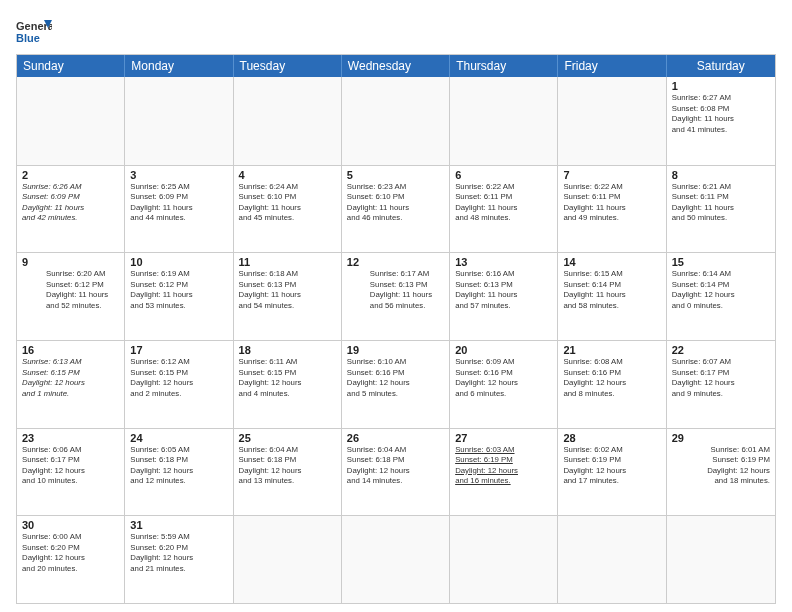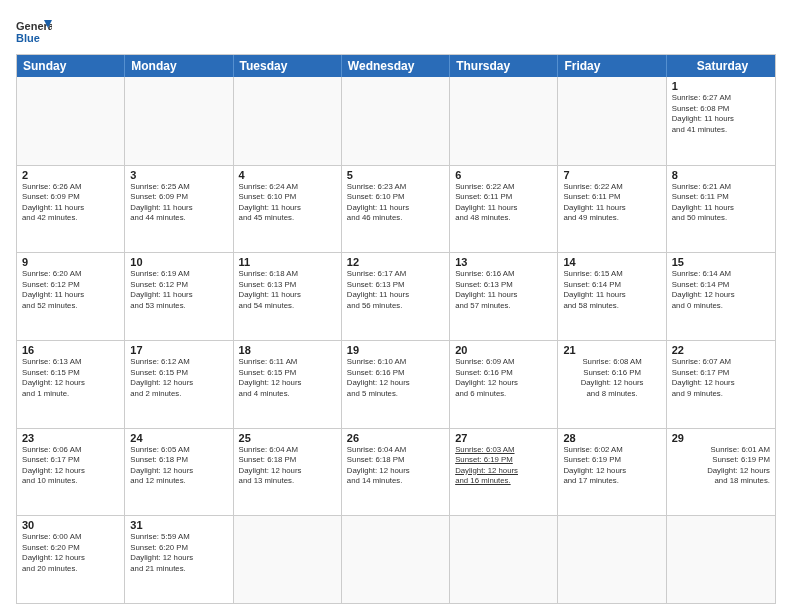--- a/index.html
+++ b/index.html
@@ -60,7 +60,7 @@
     .cal-header-cell {
       color: #fff;
       font-size: 12px;
-      font-weight: bold;
+      font-weight: normal;
       padding: 4px 6px;
       border-right: 1px solid #5590d0;
     }

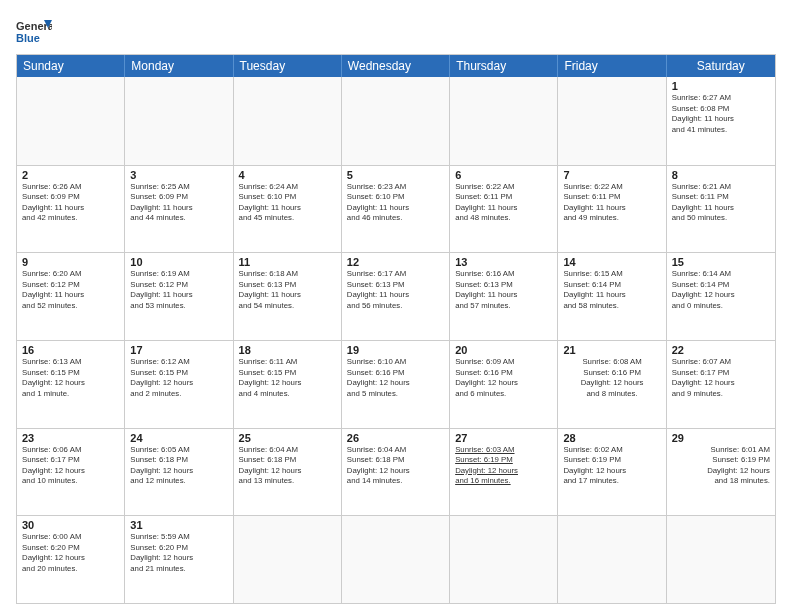--- a/index.html
+++ b/index.html
@@ -146,7 +146,7 @@
         <div class="cal-row">
           <div class="cal-cell">
             <div class="day-num">2</div>
-            <div class="day-info" style="white-space: pre-line;">Sunrise: 6:26 AM
+            <div class="day-info" style="white-space: pre-line; font-style: italic;">Sunrise: 6:26 AM
 Sunset: 6:09 PM
 Daylight: 11 hours
 and 42 minutes.</div>

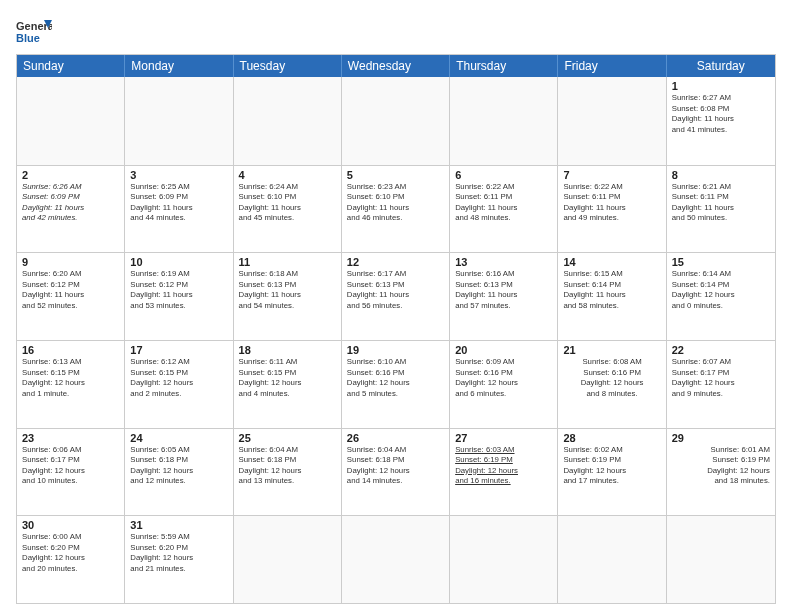--- a/index.html
+++ b/index.html
@@ -197,7 +197,7 @@
         <div class="cal-row">
           <div class="cal-cell">
             <div class="day-num">9</div>
-            <div class="day-info" style="white-space: pre-line;">Sunrise: 6:20 AM
+            <div class="day-info" style="white-space: pre-line; margin-left: 24px;">Sunrise: 6:20 AM
 Sunset: 6:12 PM
 Daylight: 11 hours
 and 52 minutes.</div>

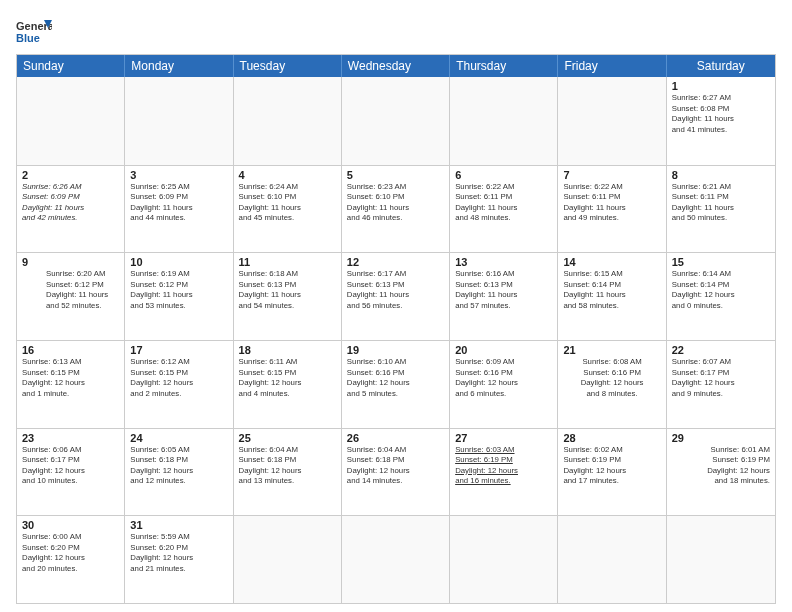--- a/index.html
+++ b/index.html
@@ -218,7 +218,7 @@
           </div>
           <div class="cal-cell">
             <div class="day-num">12</div>
-            <div class="day-info" style="white-space: pre-line;">Sunrise: 6:17 AM
+            <div class="day-info" style="white-space: pre-line; margin-left: 23px;">Sunrise: 6:17 AM
 Sunset: 6:13 PM
 Daylight: 11 hours
 and 56 minutes.</div>

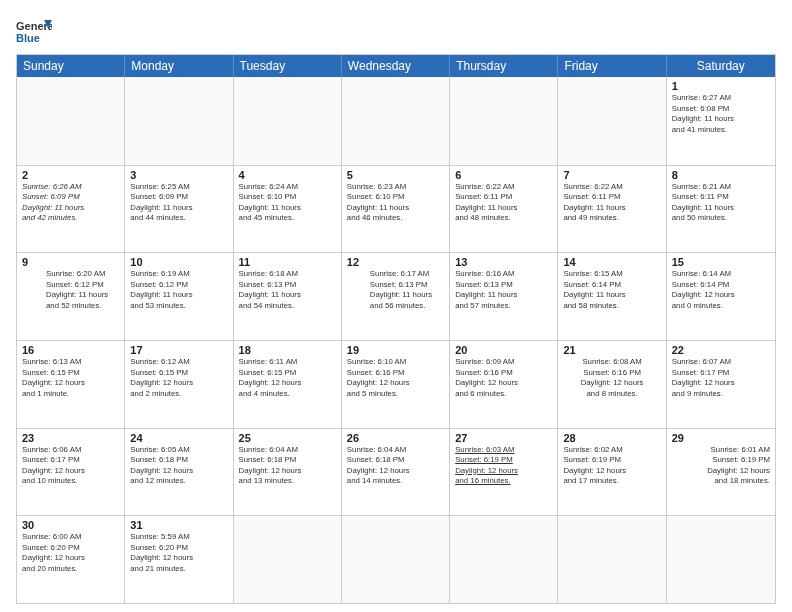--- a/index.html
+++ b/index.html
@@ -248,7 +248,7 @@
         <div class="cal-row">
           <div class="cal-cell">
             <div class="day-num">16</div>
-            <div class="day-info" style="white-space: pre-line;">Sunrise: 6:13 AM
+            <div class="day-info" style="white-space: pre-line; font-style: italic;">Sunrise: 6:13 AM
 Sunset: 6:15 PM
 Daylight: 12 hours
 and 1 minute.</div>

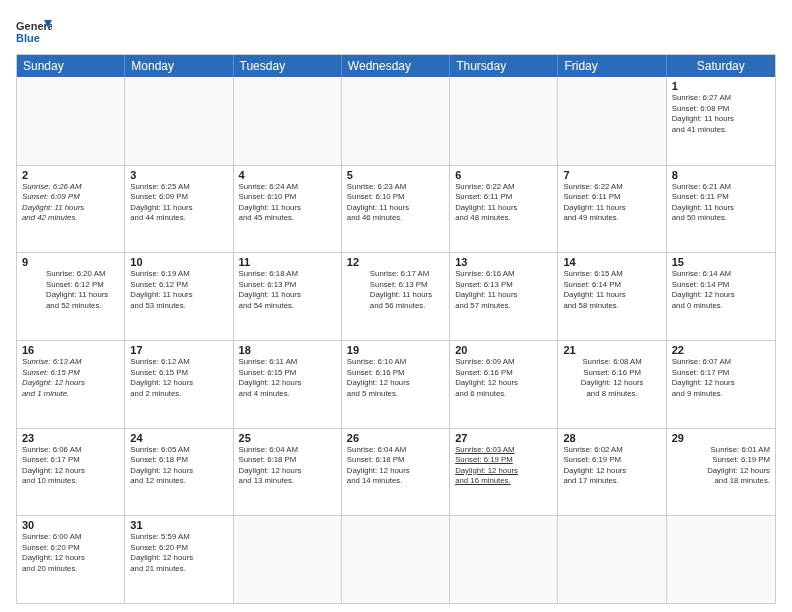--- a/index.html
+++ b/index.html
@@ -283,7 +283,7 @@
           </div>
           <div class="cal-cell">
             <div class="day-num">21</div>
-            <div class="day-info" style="white-space: pre-line; text-align: center;">Sunrise: 6:08 AM
+            <div class="day-info" style="white-space: pre-line;">Sunrise: 6:08 AM
 Sunset: 6:16 PM
 Daylight: 12 hours
 and 8 minutes.</div>

